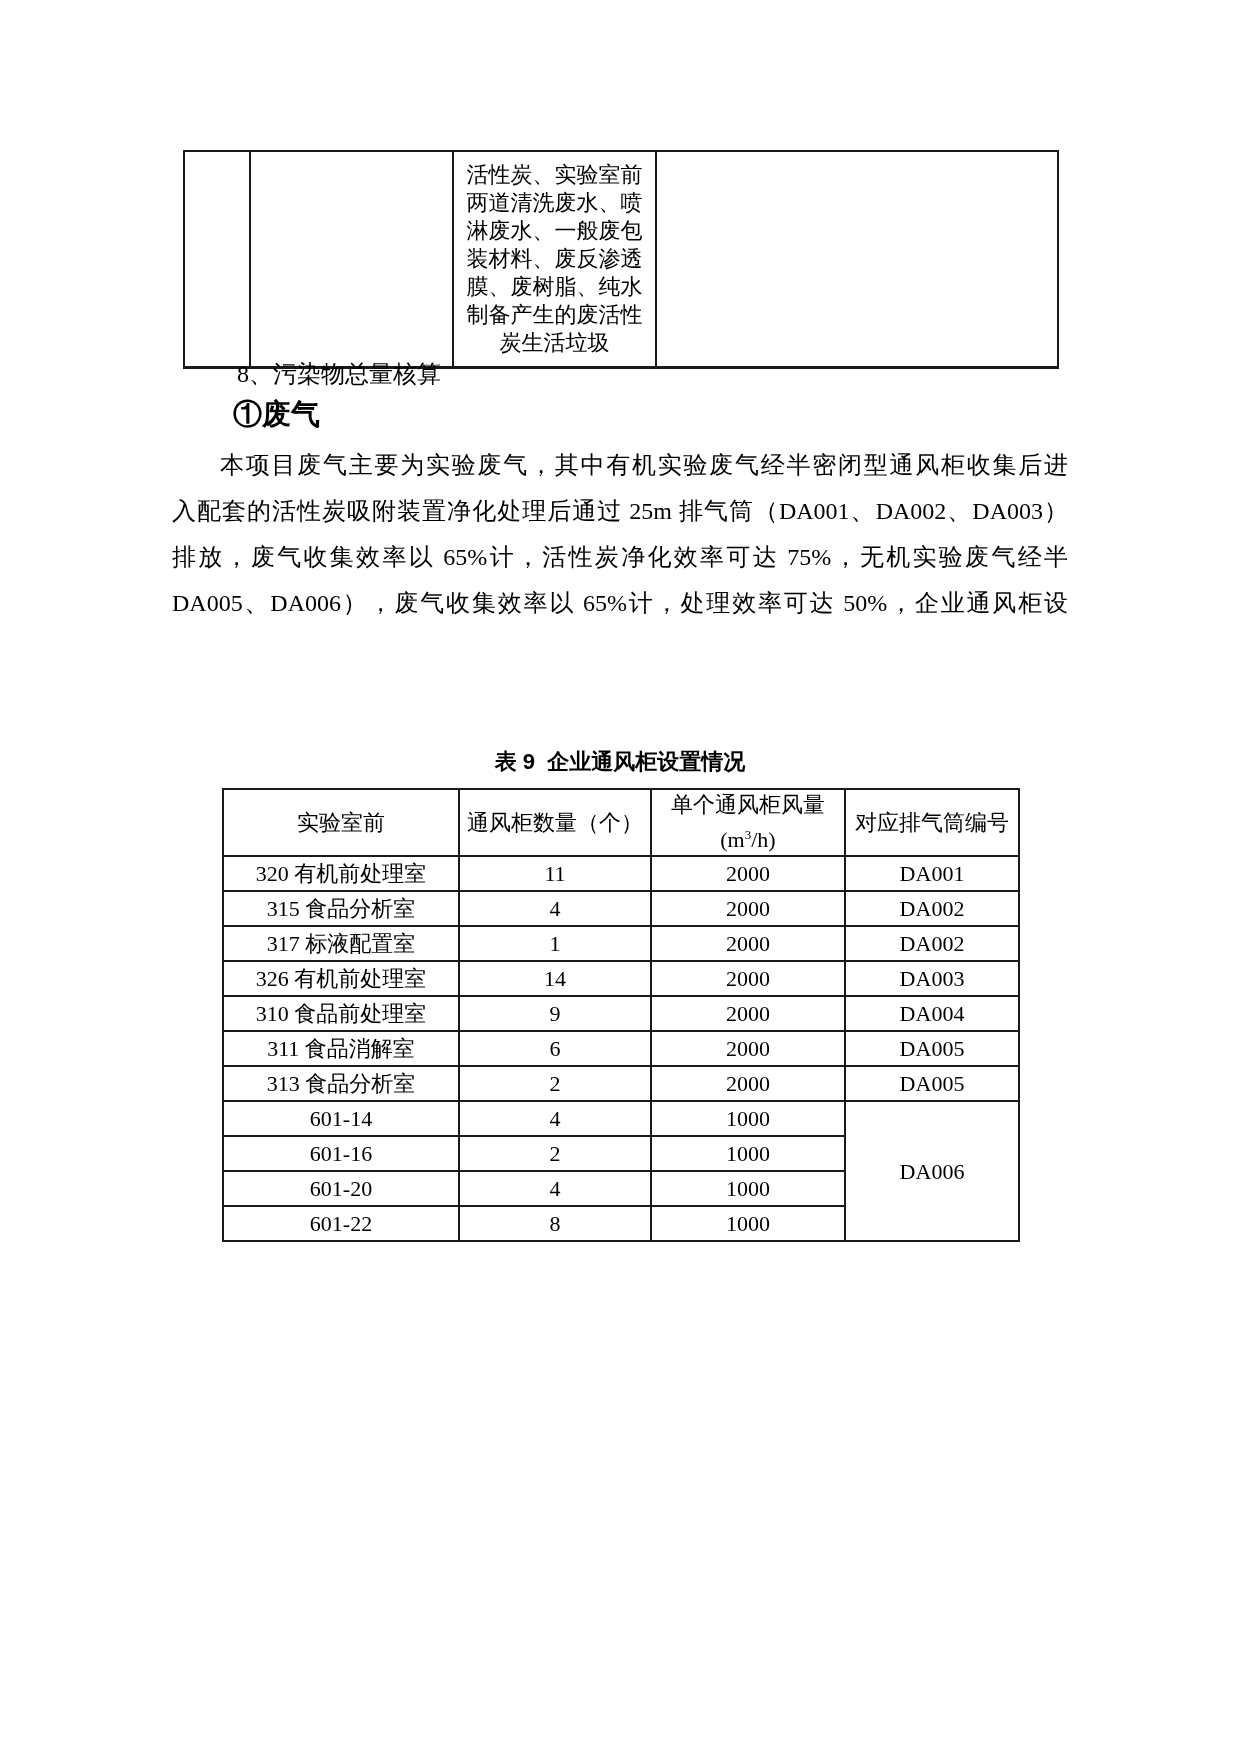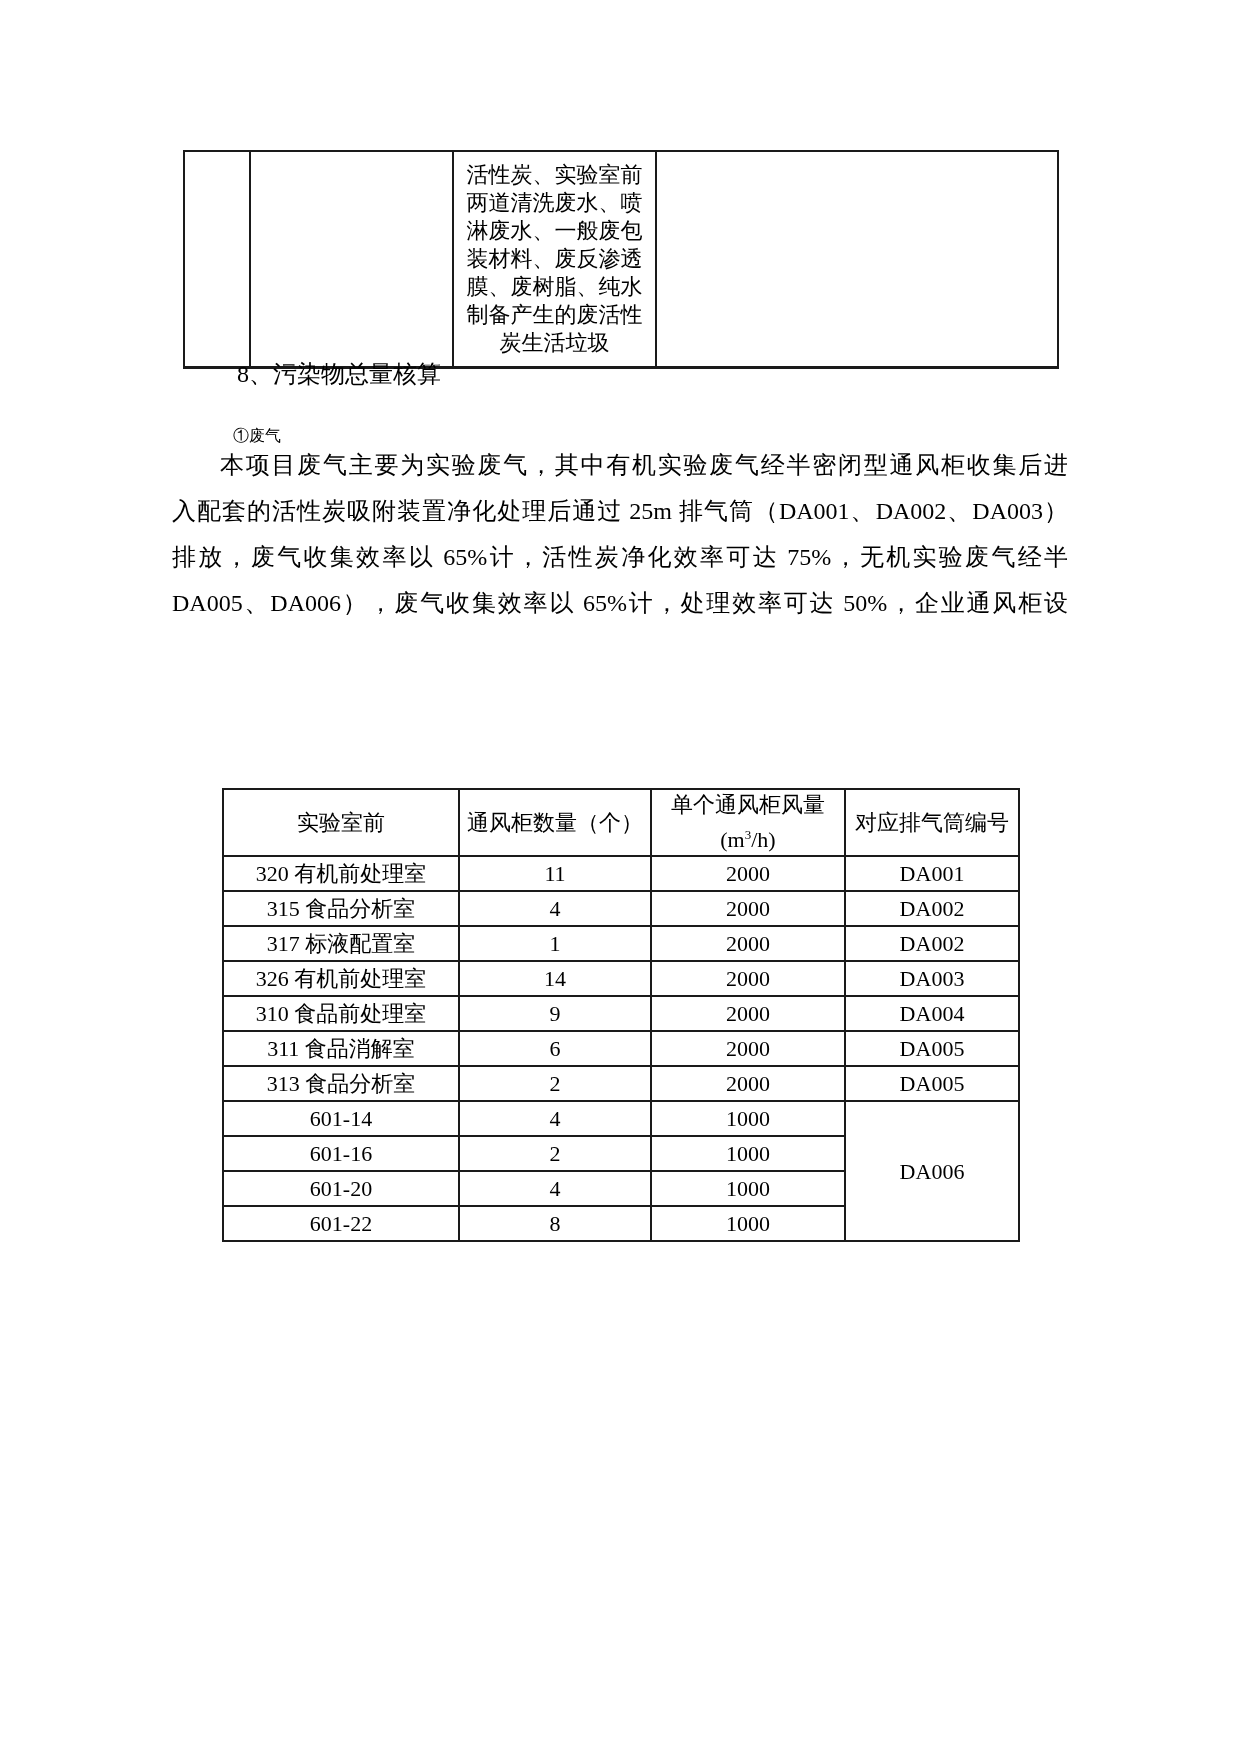--- a/index.html
+++ b/index.html
@@ -17,7 +17,7 @@
 
   
   .h-sec  { position:absolute; left:237px; top:358px; font-size:24px; line-height:32px; }
-  .h-sub  { position:absolute; left:233px; top:420px; font-size:16px; line-height:32px; }
+  .h-sub  { position:absolute; left:233px; top:398px; font-size:29px; line-height:32px;font-weight:bold; }
 
   
   .para { position:absolute; left:172px; top:442px; width:896px; font-size:24px; }

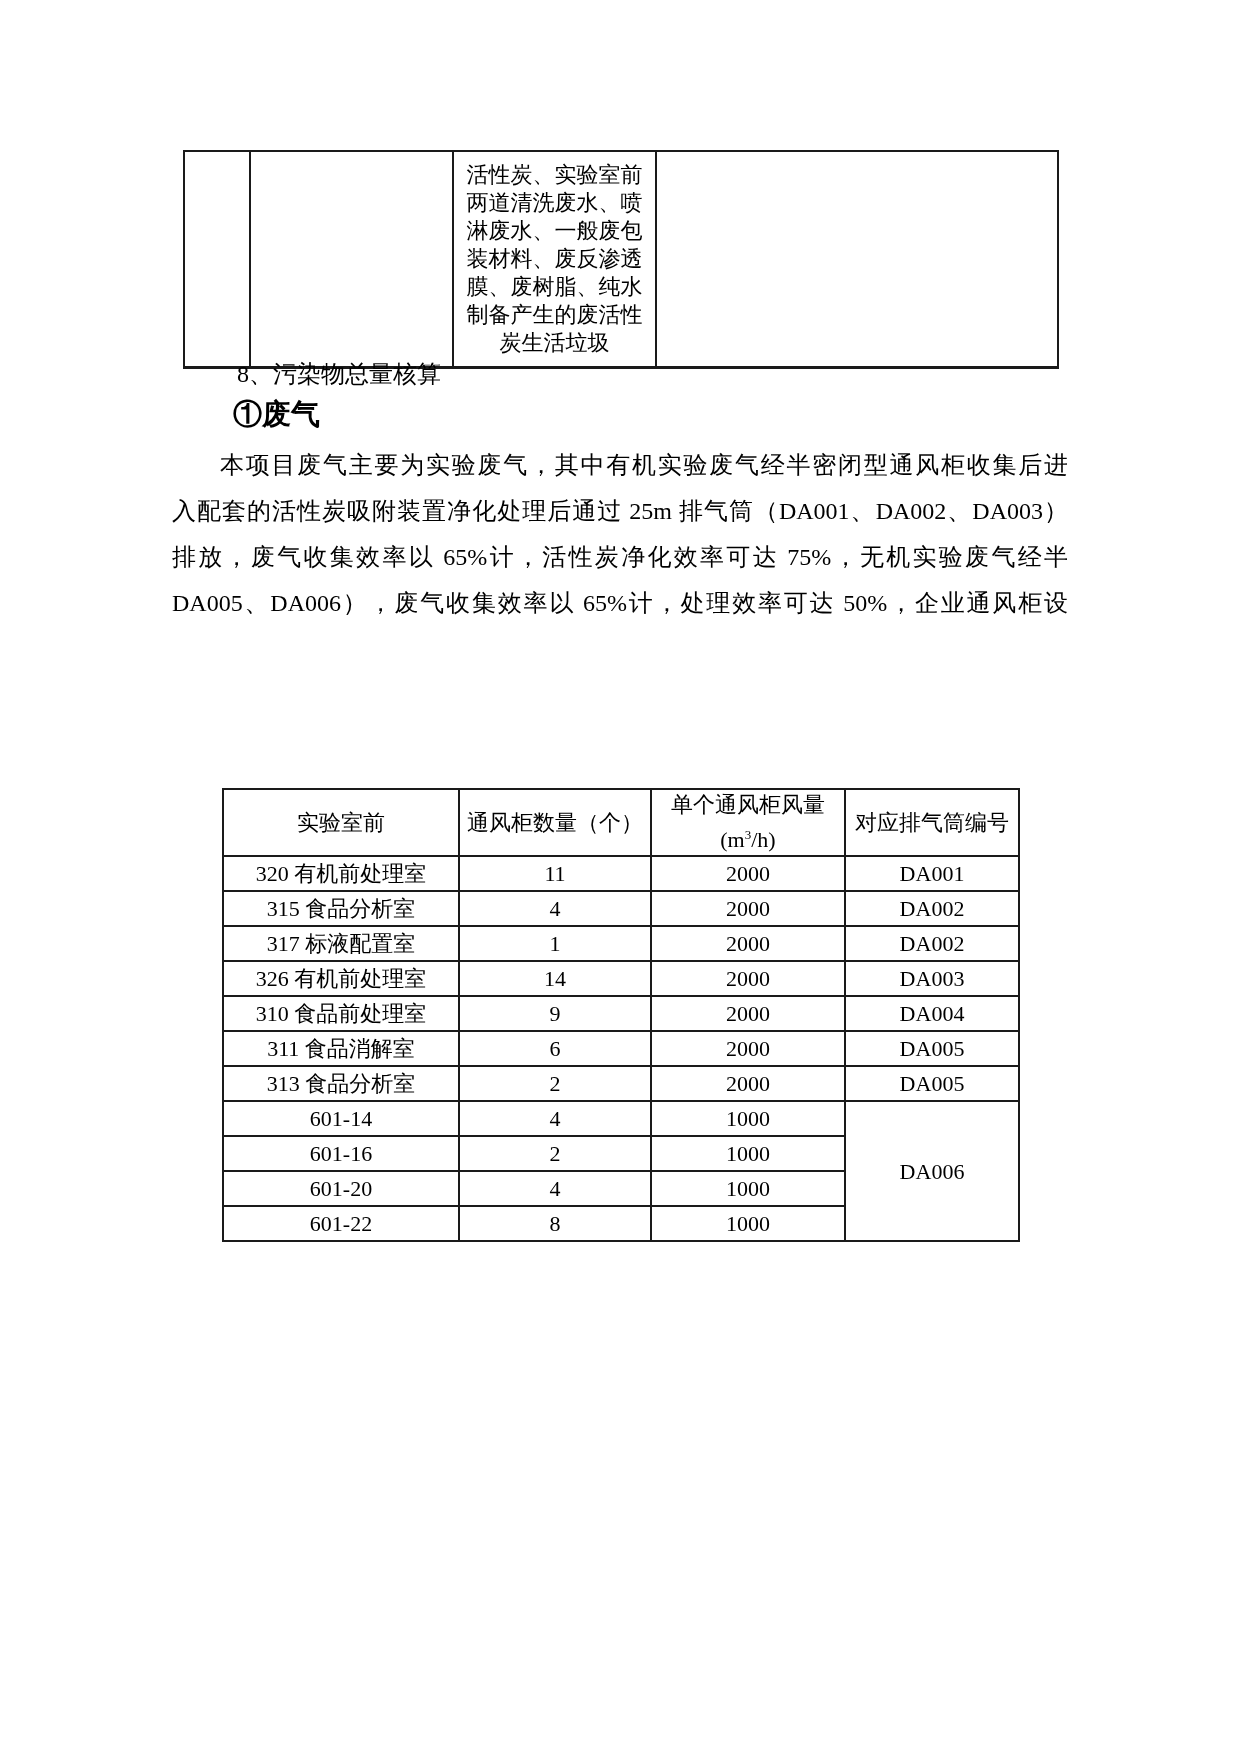--- a/index.html
+++ b/index.html
@@ -81,6 +81,7 @@
     <div class="pl">DA005、DA006），废气收集效率以 65%计，处理效率可达 50%，企业通风柜设</div>
   </div>
 
+  <div class="caption">表 9  企业通风柜设置情况</div>
 
   <table class="t9">
     <colgroup>

